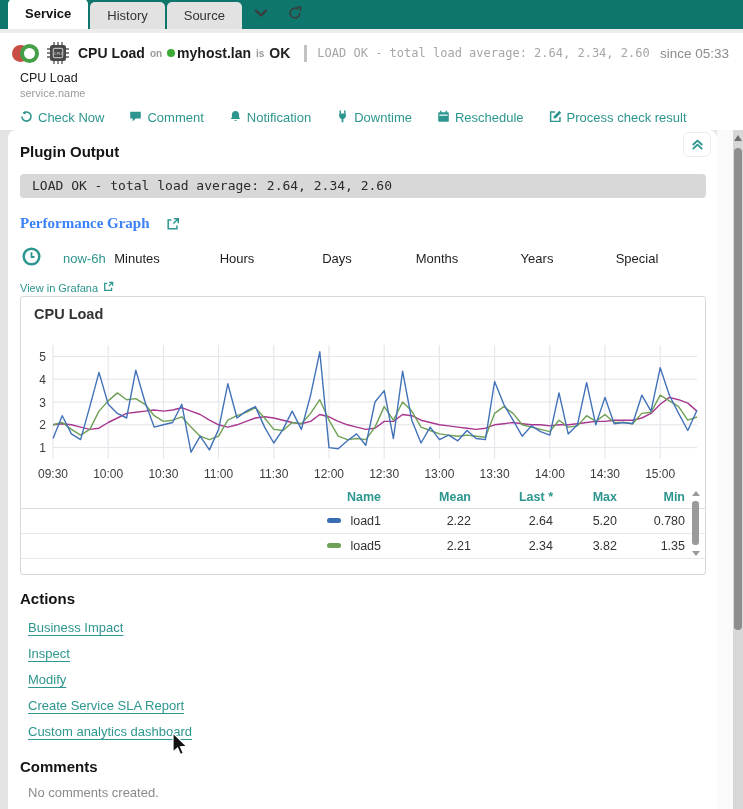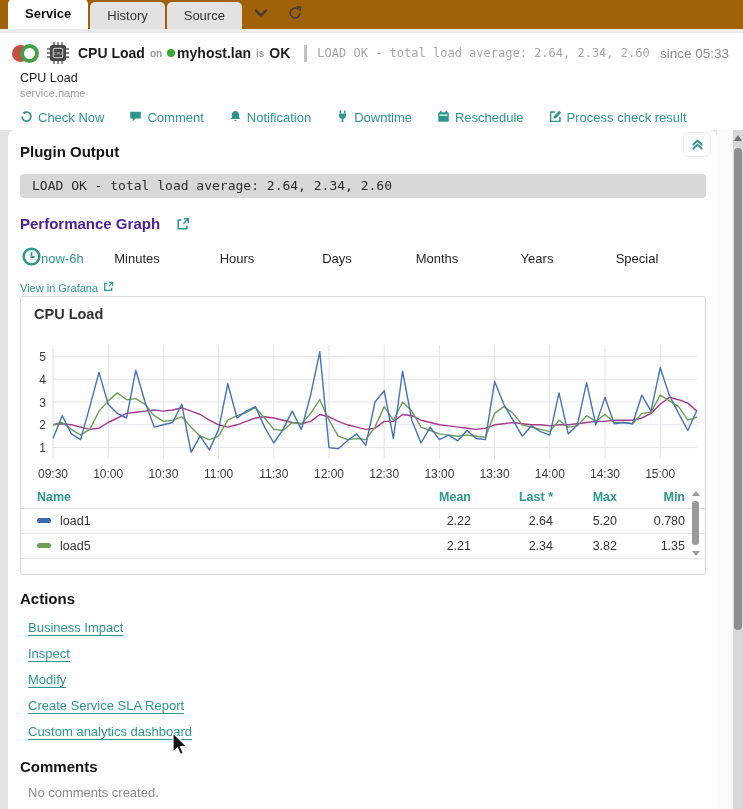--- a/index.html
+++ b/index.html
@@ -8,7 +8,7 @@
           font-family:"Liberation Sans", sans-serif; background:#ececec; }
 
   
-  .tabbar { position:absolute; top:0; left:0; right:0; height:29px; background:#a16207;
+  .tabbar { position:absolute; top:0; left:0; right:0; height:29px; background:#0f766e;
             display:flex; align-items:flex-end; padding-left:8px; }
   .tab { height:27px; line-height:27px; padding:0 17px; margin-right:2px; font-size:13px;
          color:#333; background:#e2e2e2; border-radius:5px 5px 0 0; cursor:default; }

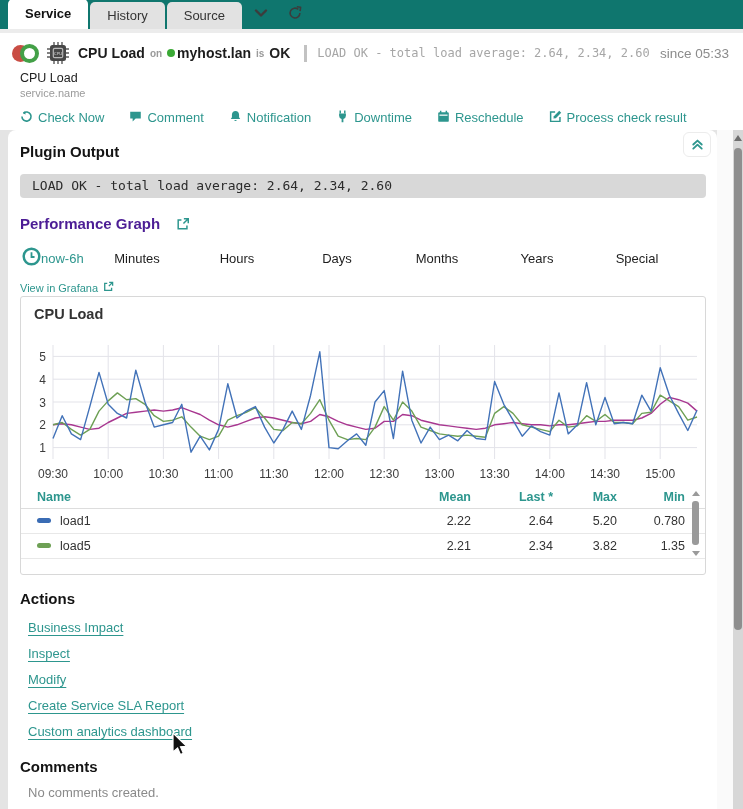--- a/index.html
+++ b/index.html
@@ -55,8 +55,8 @@
   .output-box { position:absolute; top:44px; left:12px; width:686px; height:24px; background:#d8d8d8;
                 border-radius:4px; line-height:24px; padding:0 12px;
                 font-family:"DejaVu Sans Mono","Liberation Mono",monospace; font-size:13px; color:#2b2b2b; }
-  .perf-h { position:absolute; top:85px; left:12px; font-size:15px; font-weight:bold; color:#4c1d95;
-            display:flex; align-items:center; gap:16px; }
+  .perf-h { position:absolute; top:85px; left:12px; font-size:15px; font-weight:bold; color:#3b82f6;
+            display:flex; align-items:center; gap:16px;font-family:Liberation Serif, serif; }
   .perf-h .ext { color:#2d968e; display:flex; }
 
   .time-row { position:absolute; top:117px; left:0; right:0; height:26px; }

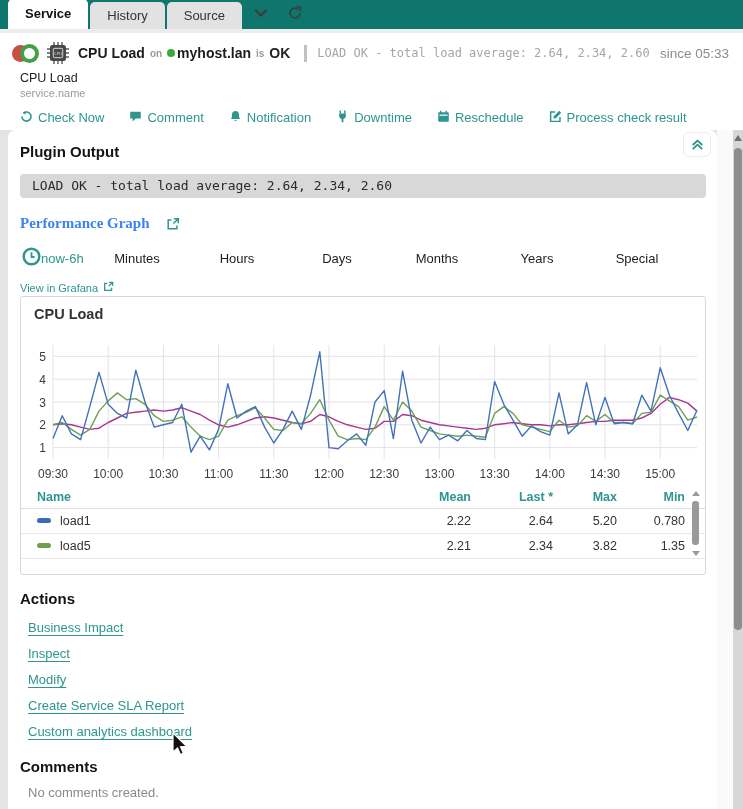--- a/index.html
+++ b/index.html
@@ -60,7 +60,7 @@
   .perf-h .ext { color:#2d968e; display:flex; }
 
   .time-row { position:absolute; top:117px; left:0; right:0; height:26px; }
-  .preset { position:absolute; left:14px; top:0; display:flex; align-items:center; gap:0;
+  .preset { position:absolute; left:14px; top:0; display:flex; align-items:center; gap:22px;
             color:#2d968e; font-size:13px; cursor:pointer; }
   .time-tab { position:absolute; top:4px; width:100px; text-align:center; font-size:13px; color:#1e1e1e; cursor:pointer; }
   .grafana { position:absolute; top:151px; left:12px; display:flex; align-items:center; gap:5px;

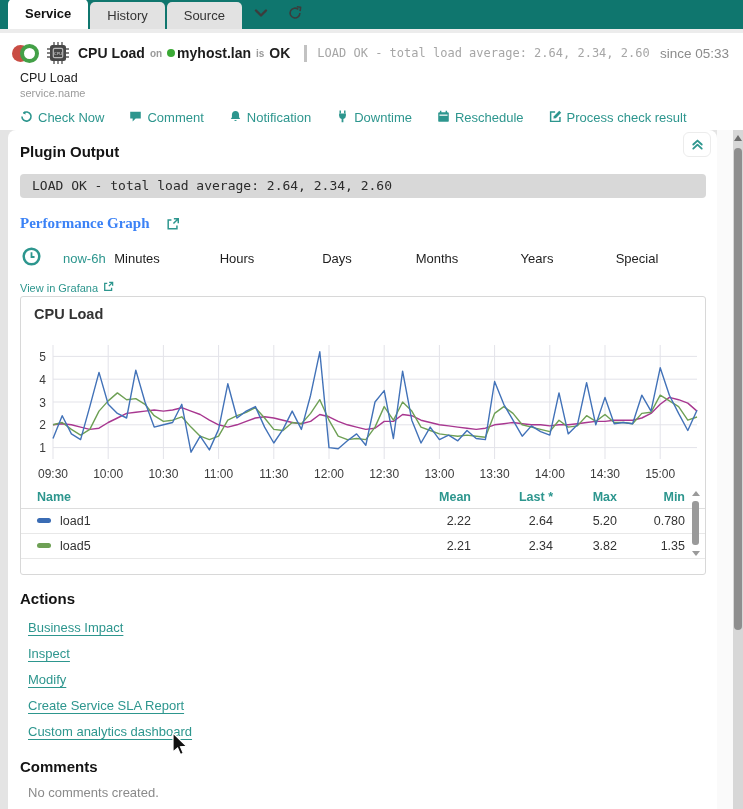--- a/index.html
+++ b/index.html
@@ -76,7 +76,7 @@
   .legend table { width:100%; border-collapse:collapse; table-layout:fixed; }
   .legend th { font-size:12.5px; color:#2d968e; font-weight:bold; padding:3px 8px 4px; border-bottom:1px solid #ddd; }
   .legend td { font-size:12.5px; color:#333; padding:5px 8px; border-bottom:1px solid #e8e8e8; }
-  .col-name { text-align:left; padding-left:16px !important;margin-top:36px; }
+  .col-name { text-align:right; padding-left:16px !important;margin-top:36px; }
   .col-num { text-align:right; }
   .swatch { display:inline-block; width:14px; height:5px; border-radius:2.5px; margin:0 9px 2px 0; vertical-align:middle; }
   .mini-scroll { position:absolute; top:2px; right:5px; width:9px; height:74px; }

